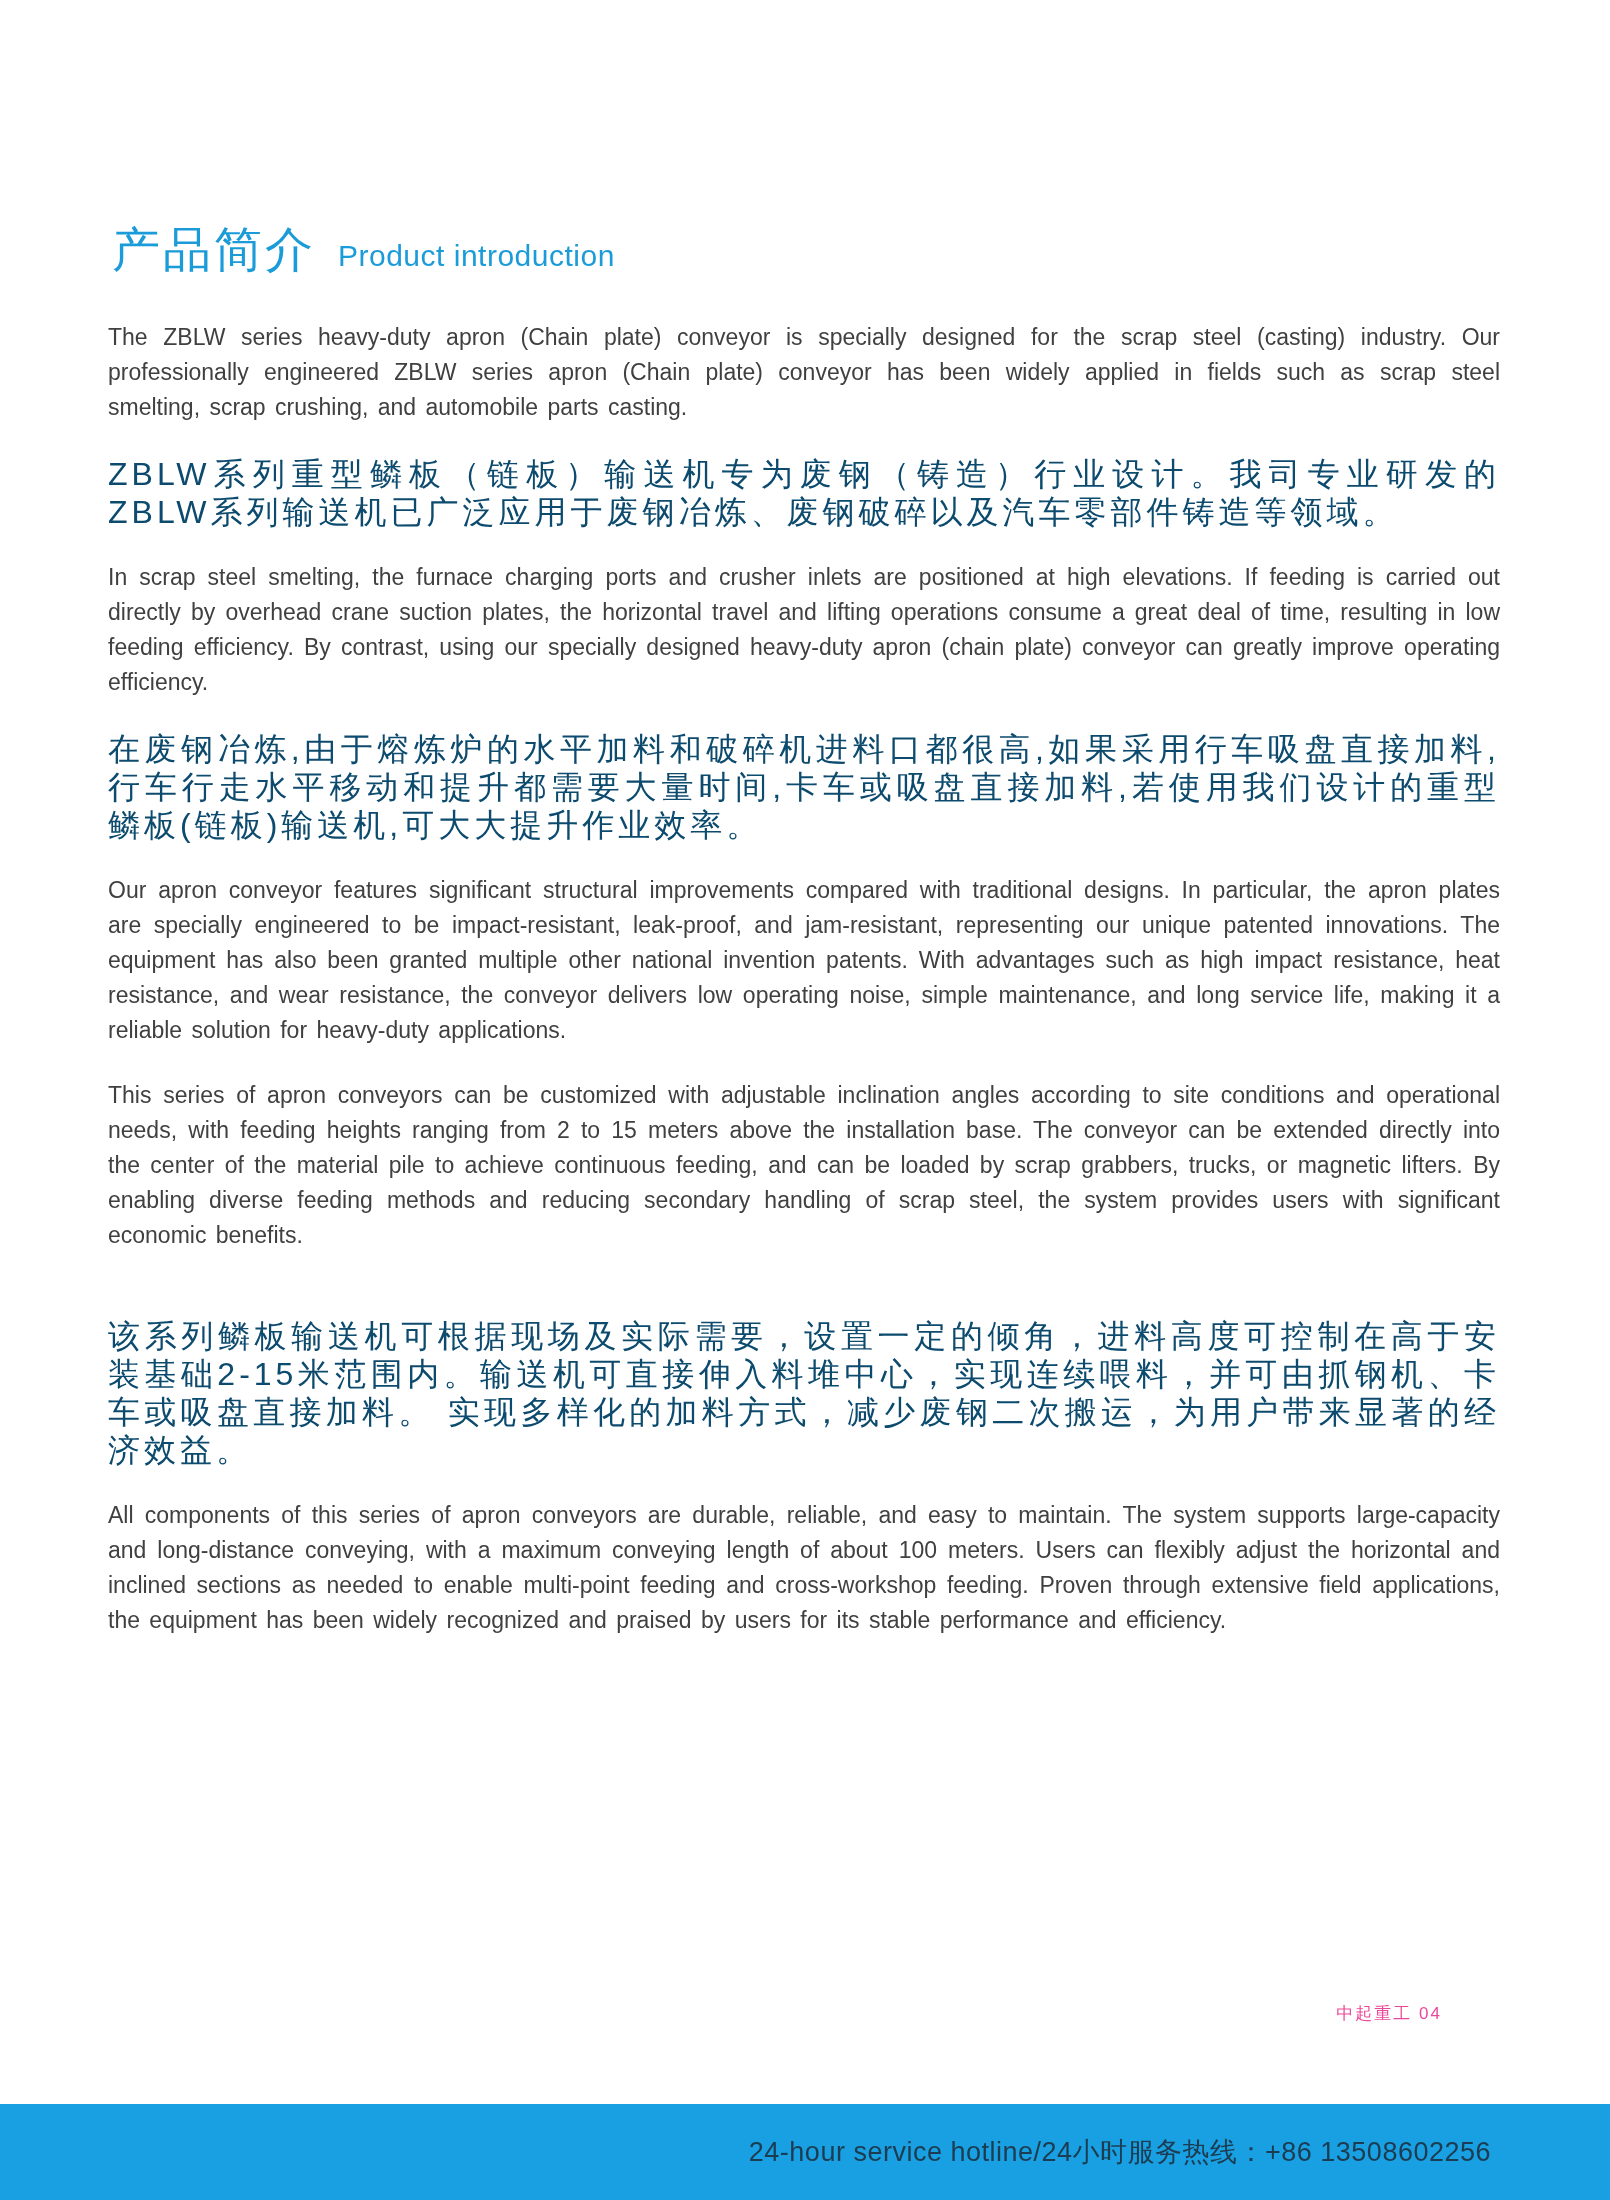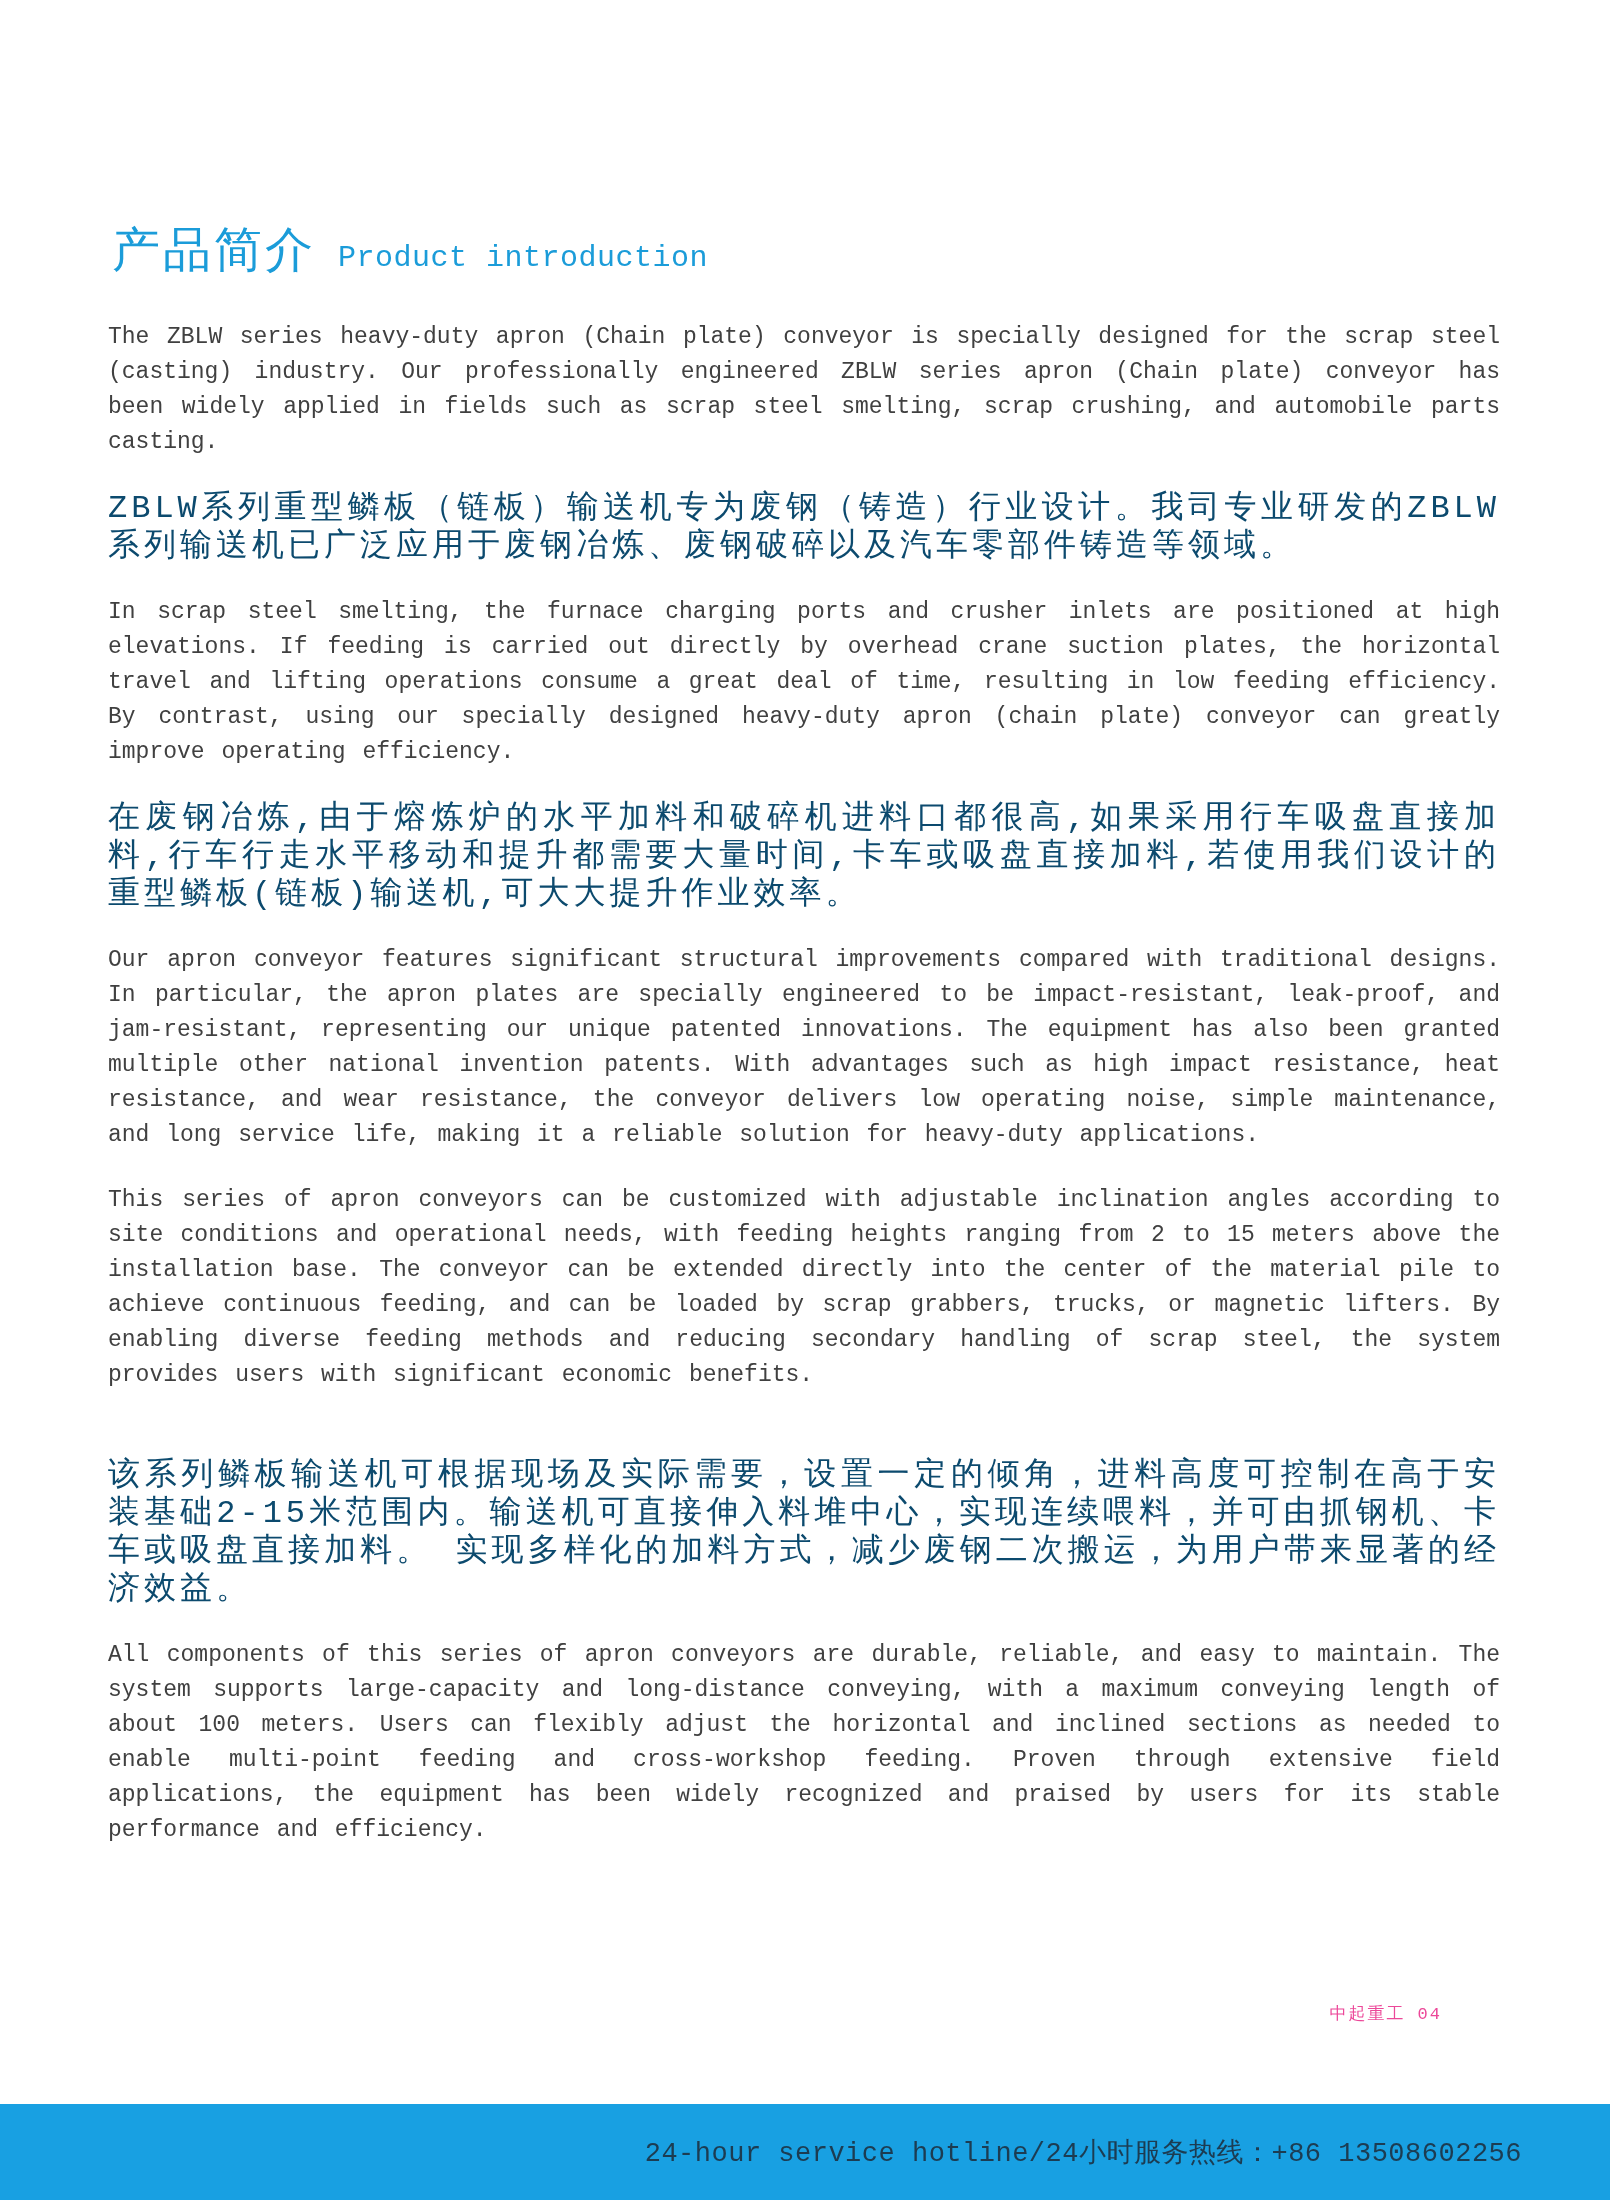--- a/index.html
+++ b/index.html
@@ -11,7 +11,7 @@
     position: relative;
     overflow: hidden;
   }
-  .page { position: absolute; inset: 0; font-family: Liberation Mono, monospace; }
+  .page { position: absolute; inset: 0; }
 
   .title-row {
     position: absolute;

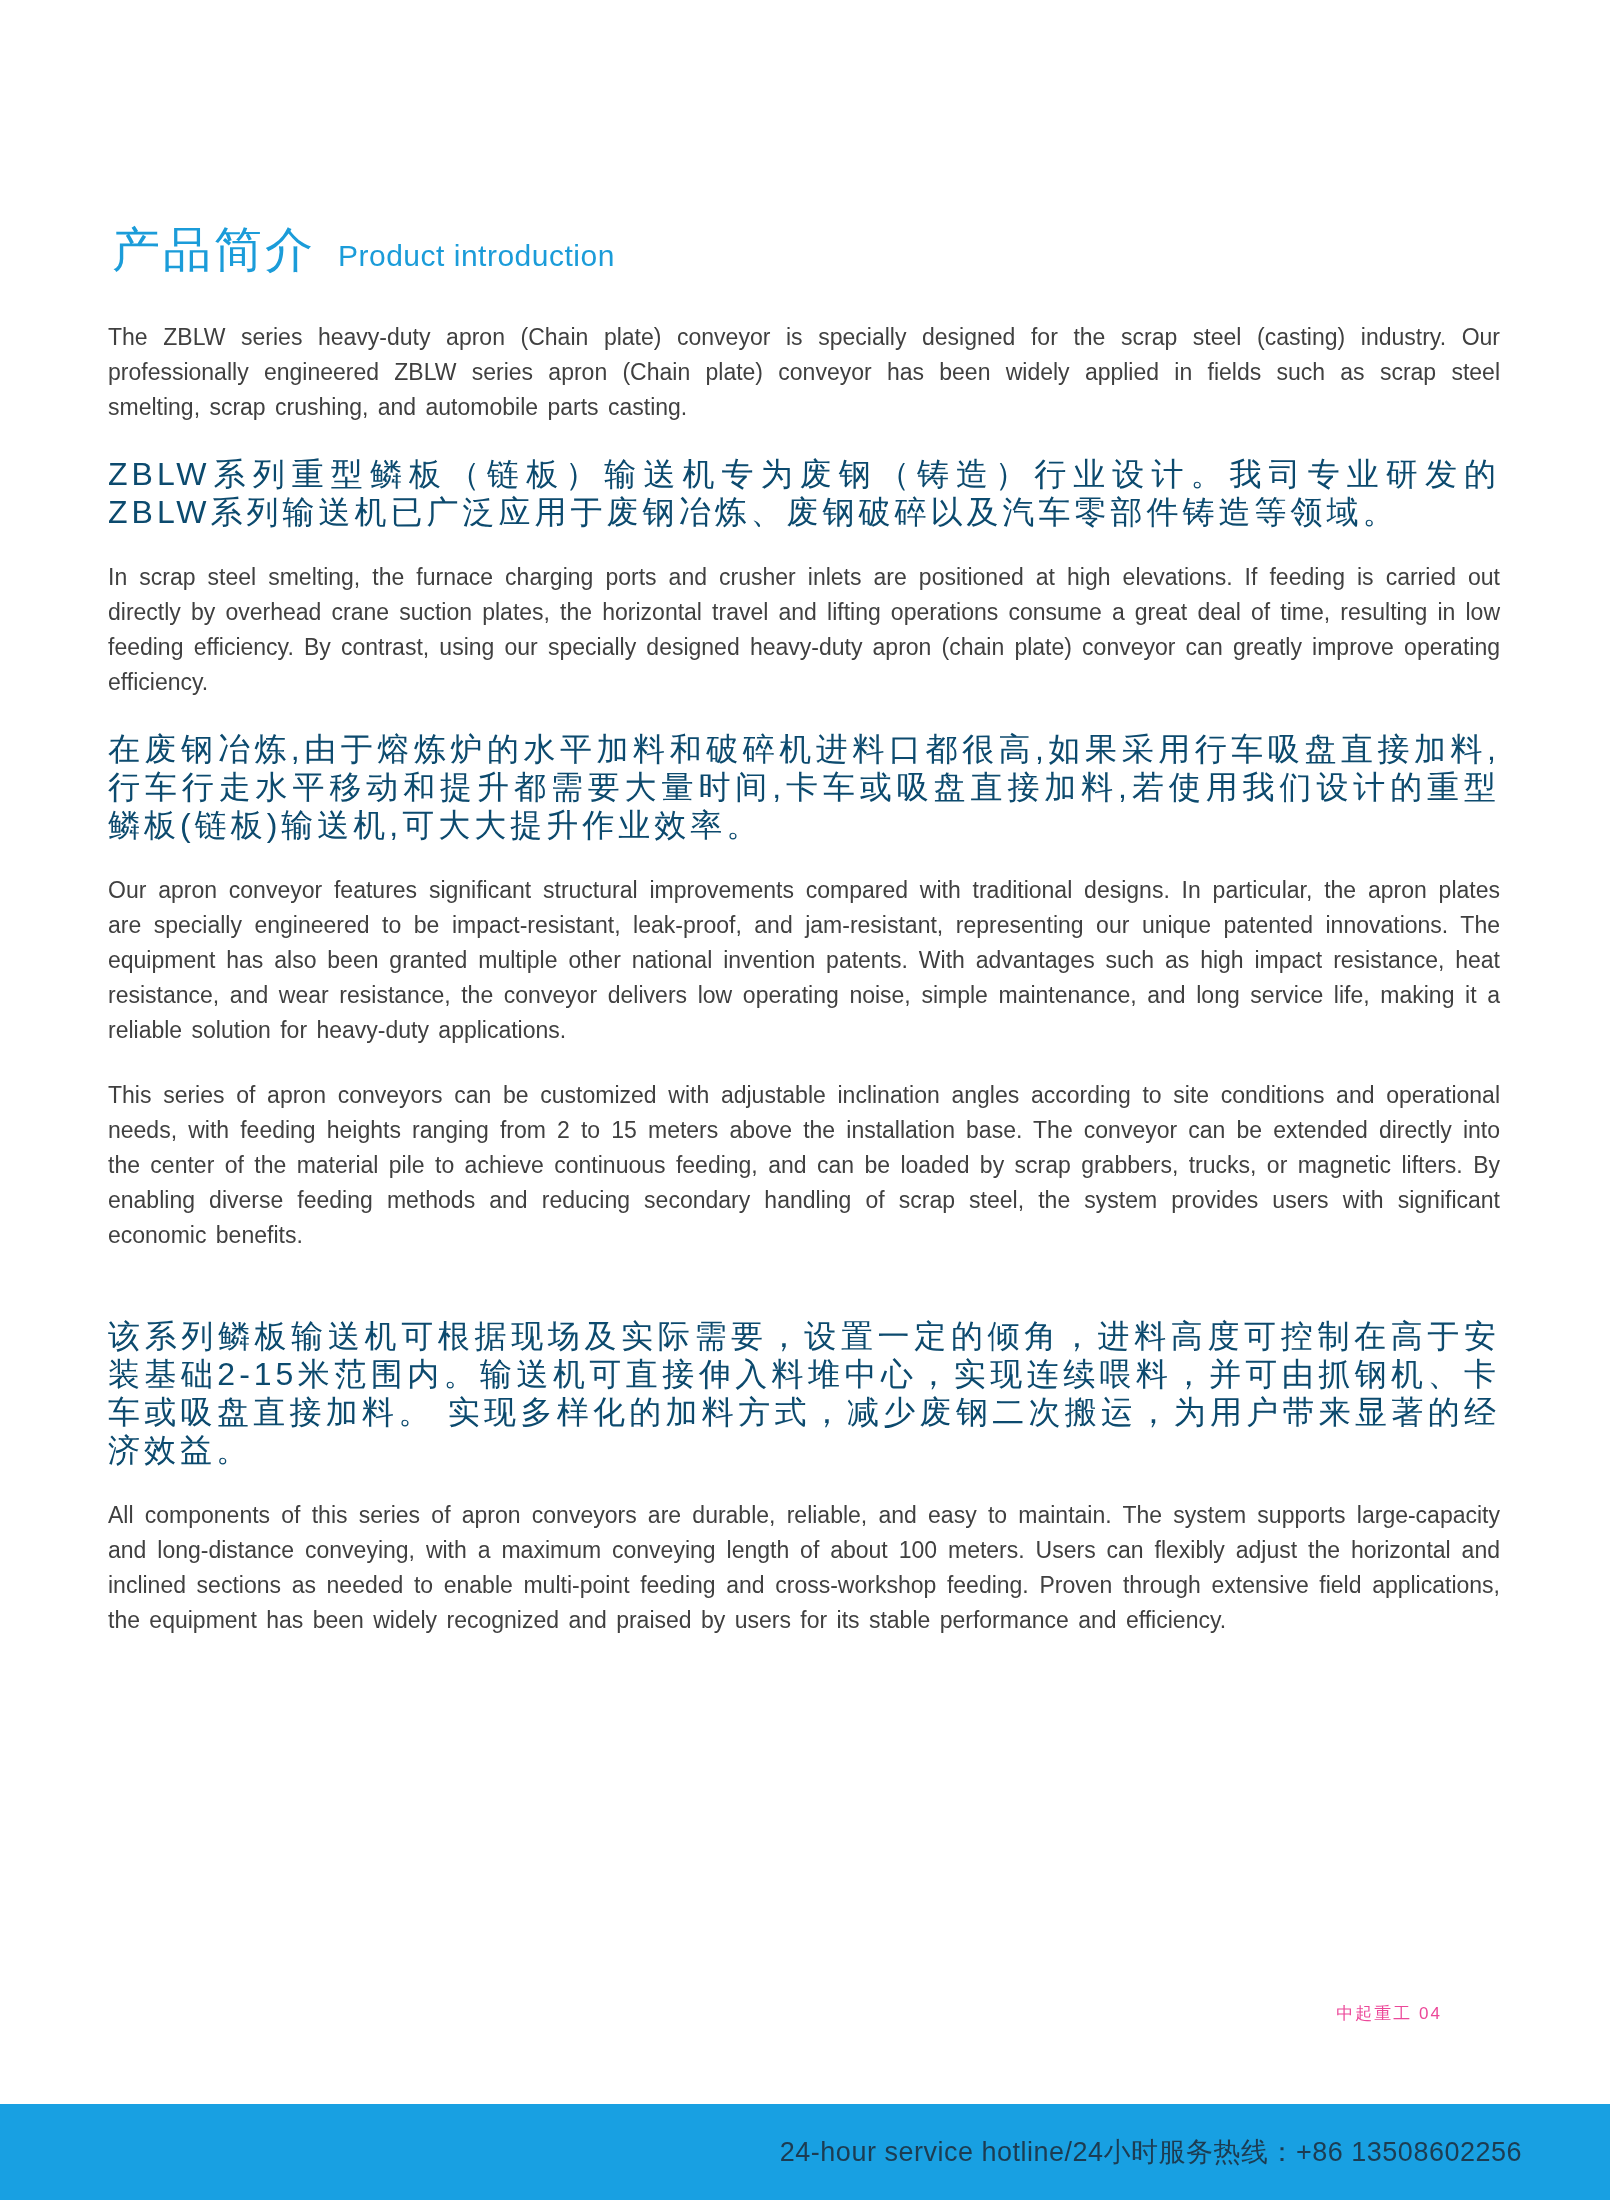--- a/index.html
+++ b/index.html
@@ -67,7 +67,7 @@
     display: flex;
     align-items: center;
     justify-content: flex-end;
-    padding-right: 88px;
+    padding-right: 119px;
   }
   .hotline-text {
     color: #1C3C52;

